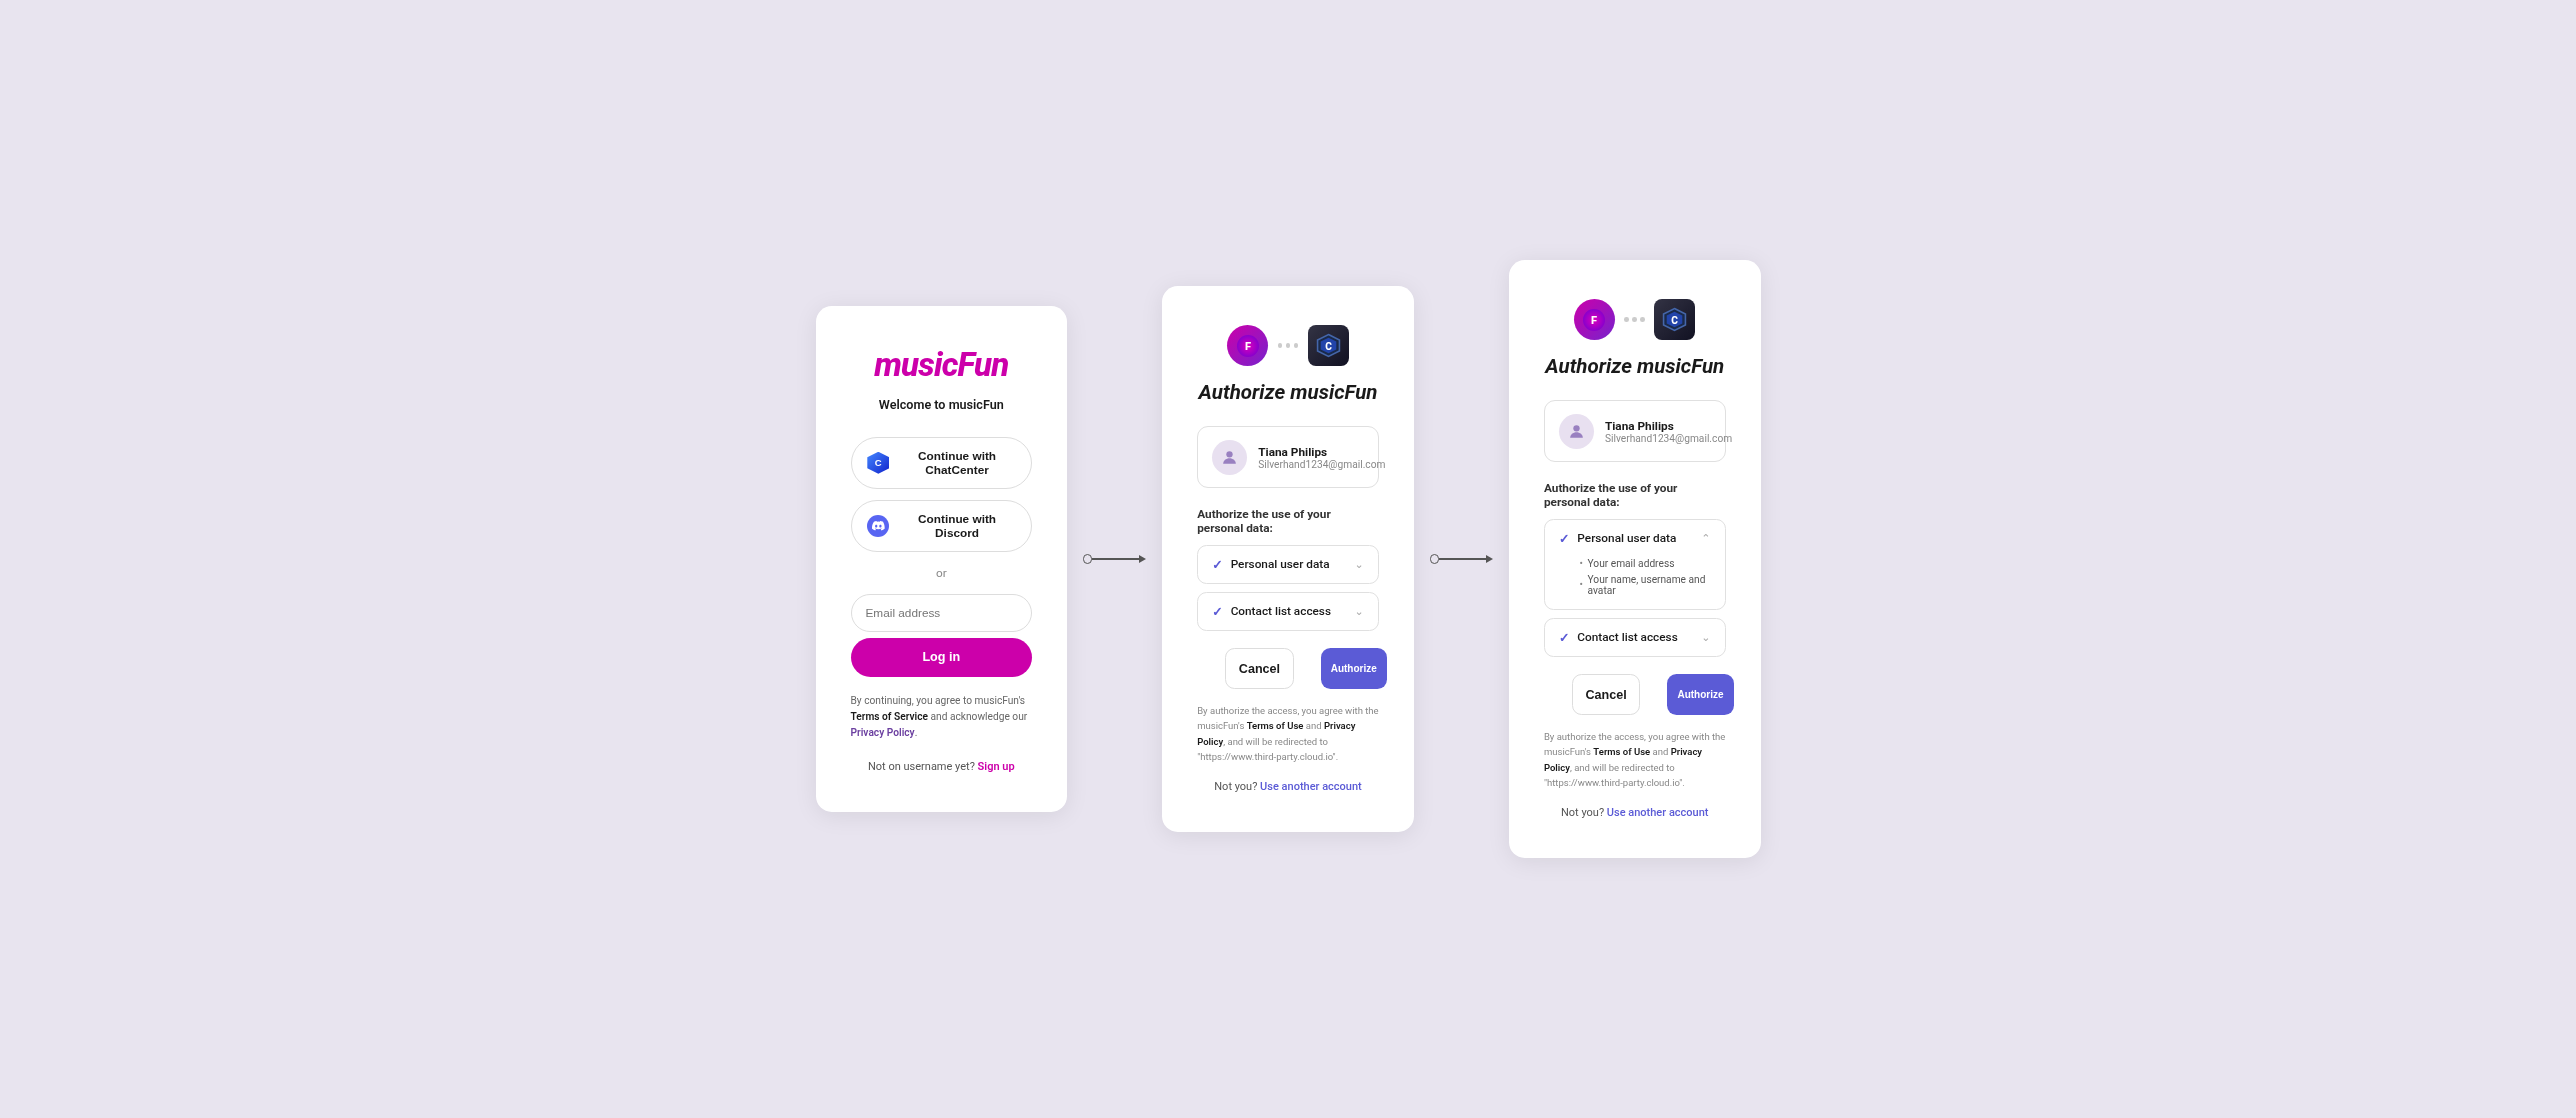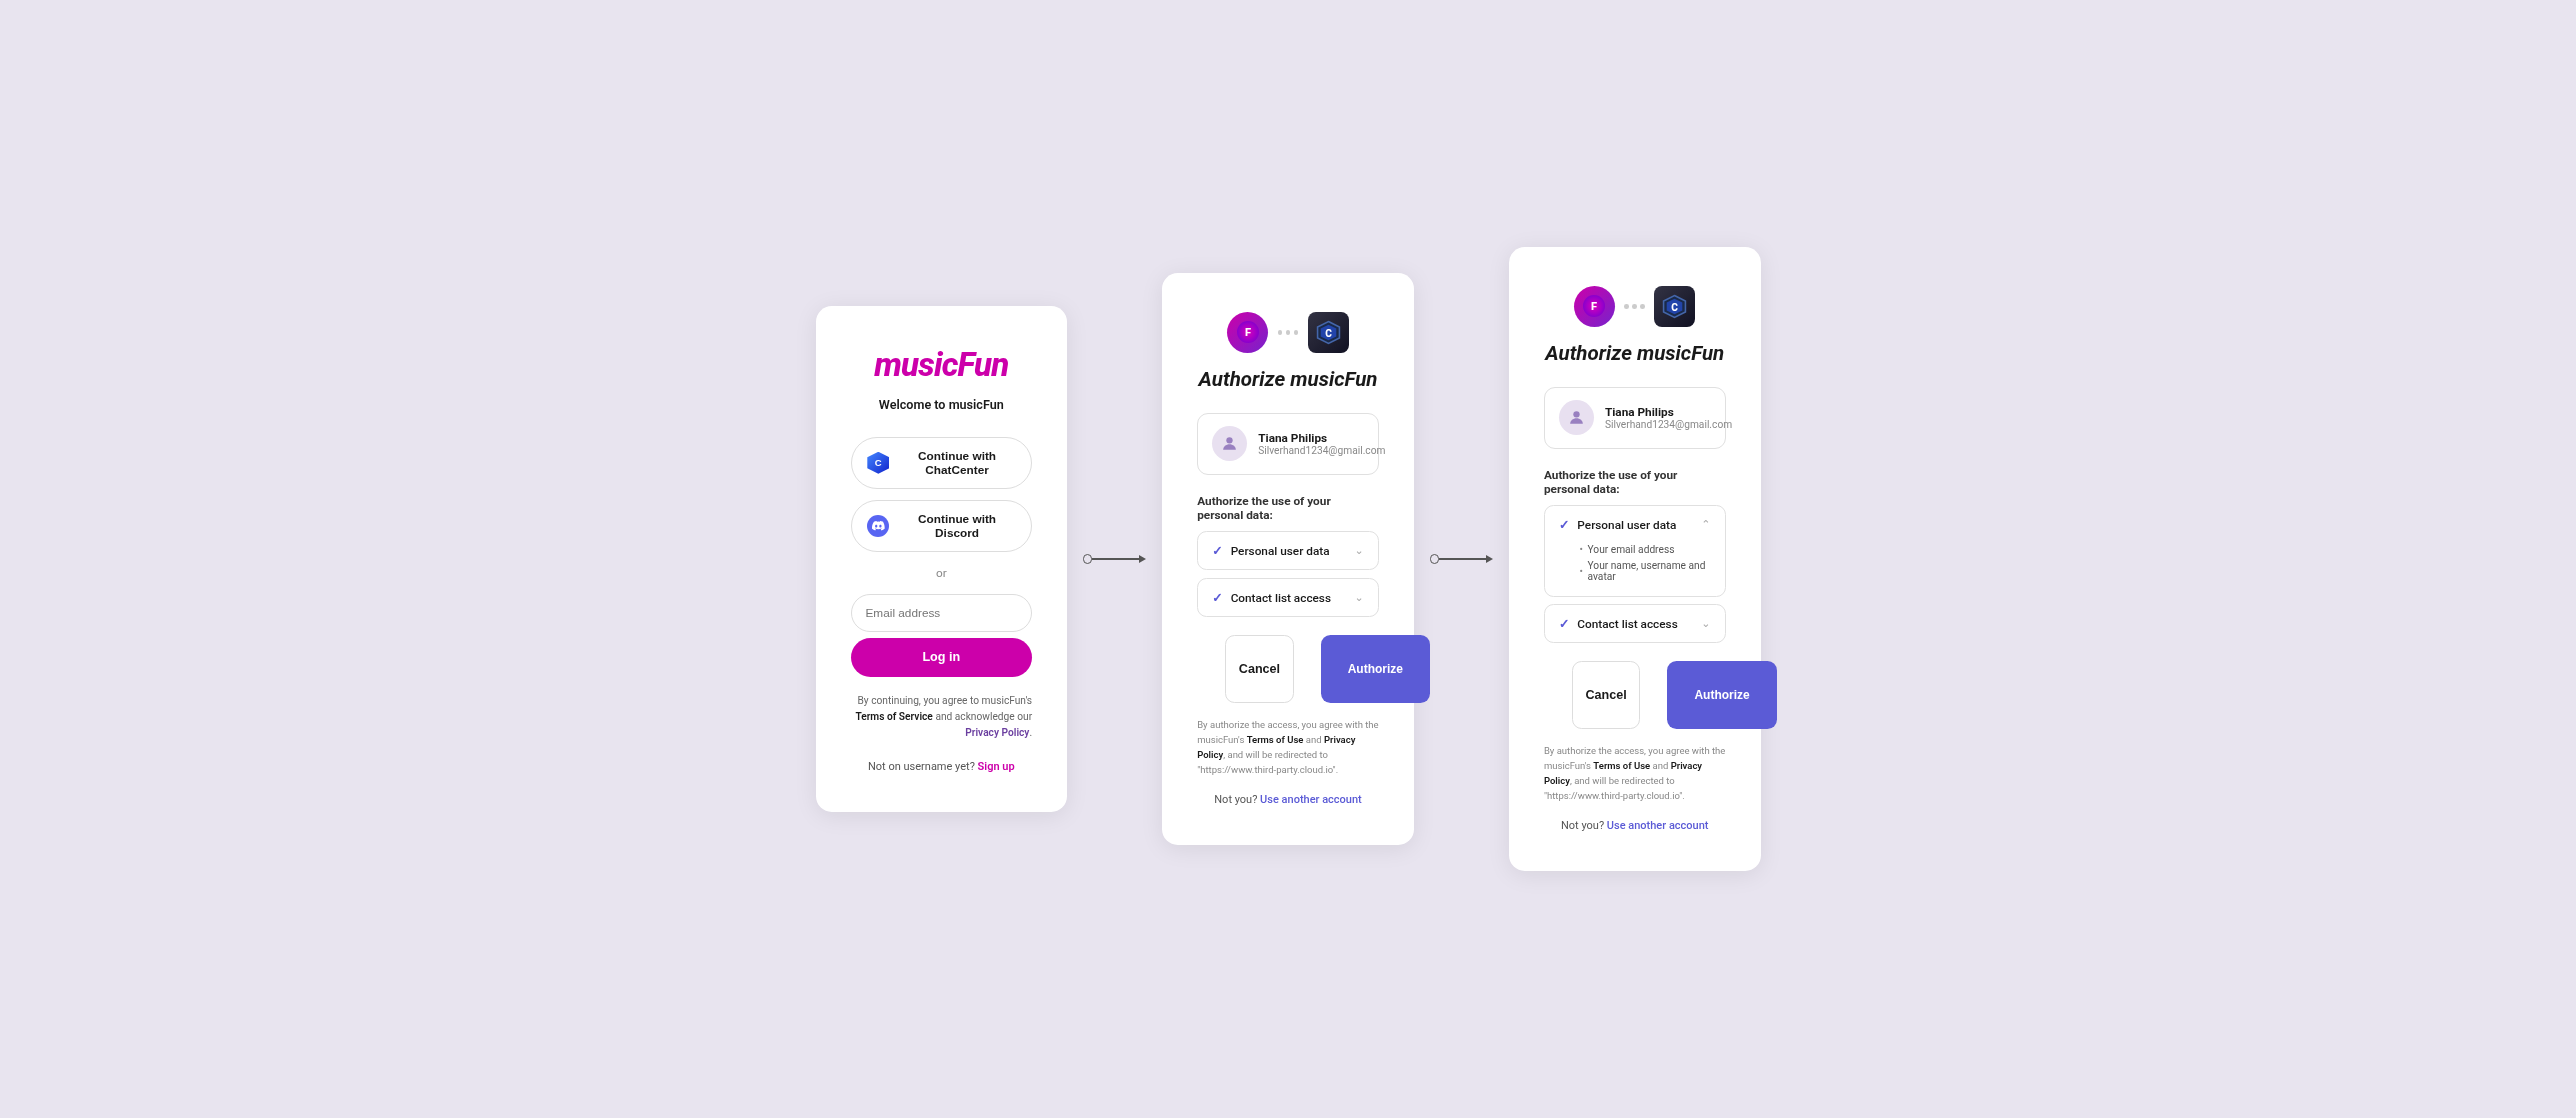--- a/index.html
+++ b/index.html
@@ -280,12 +280,12 @@
     }
     .authorize-btn {
       flex: 1;
-      padding: 27px;
+      padding: 10px;
       background: #5b5bd6;
       color: #fff;
       border: none;
       border-radius: 9.5px;
-      font-size: 12px;
+      font-size: 10px;
       font-weight: 600;
       cursor: pointer;
     }

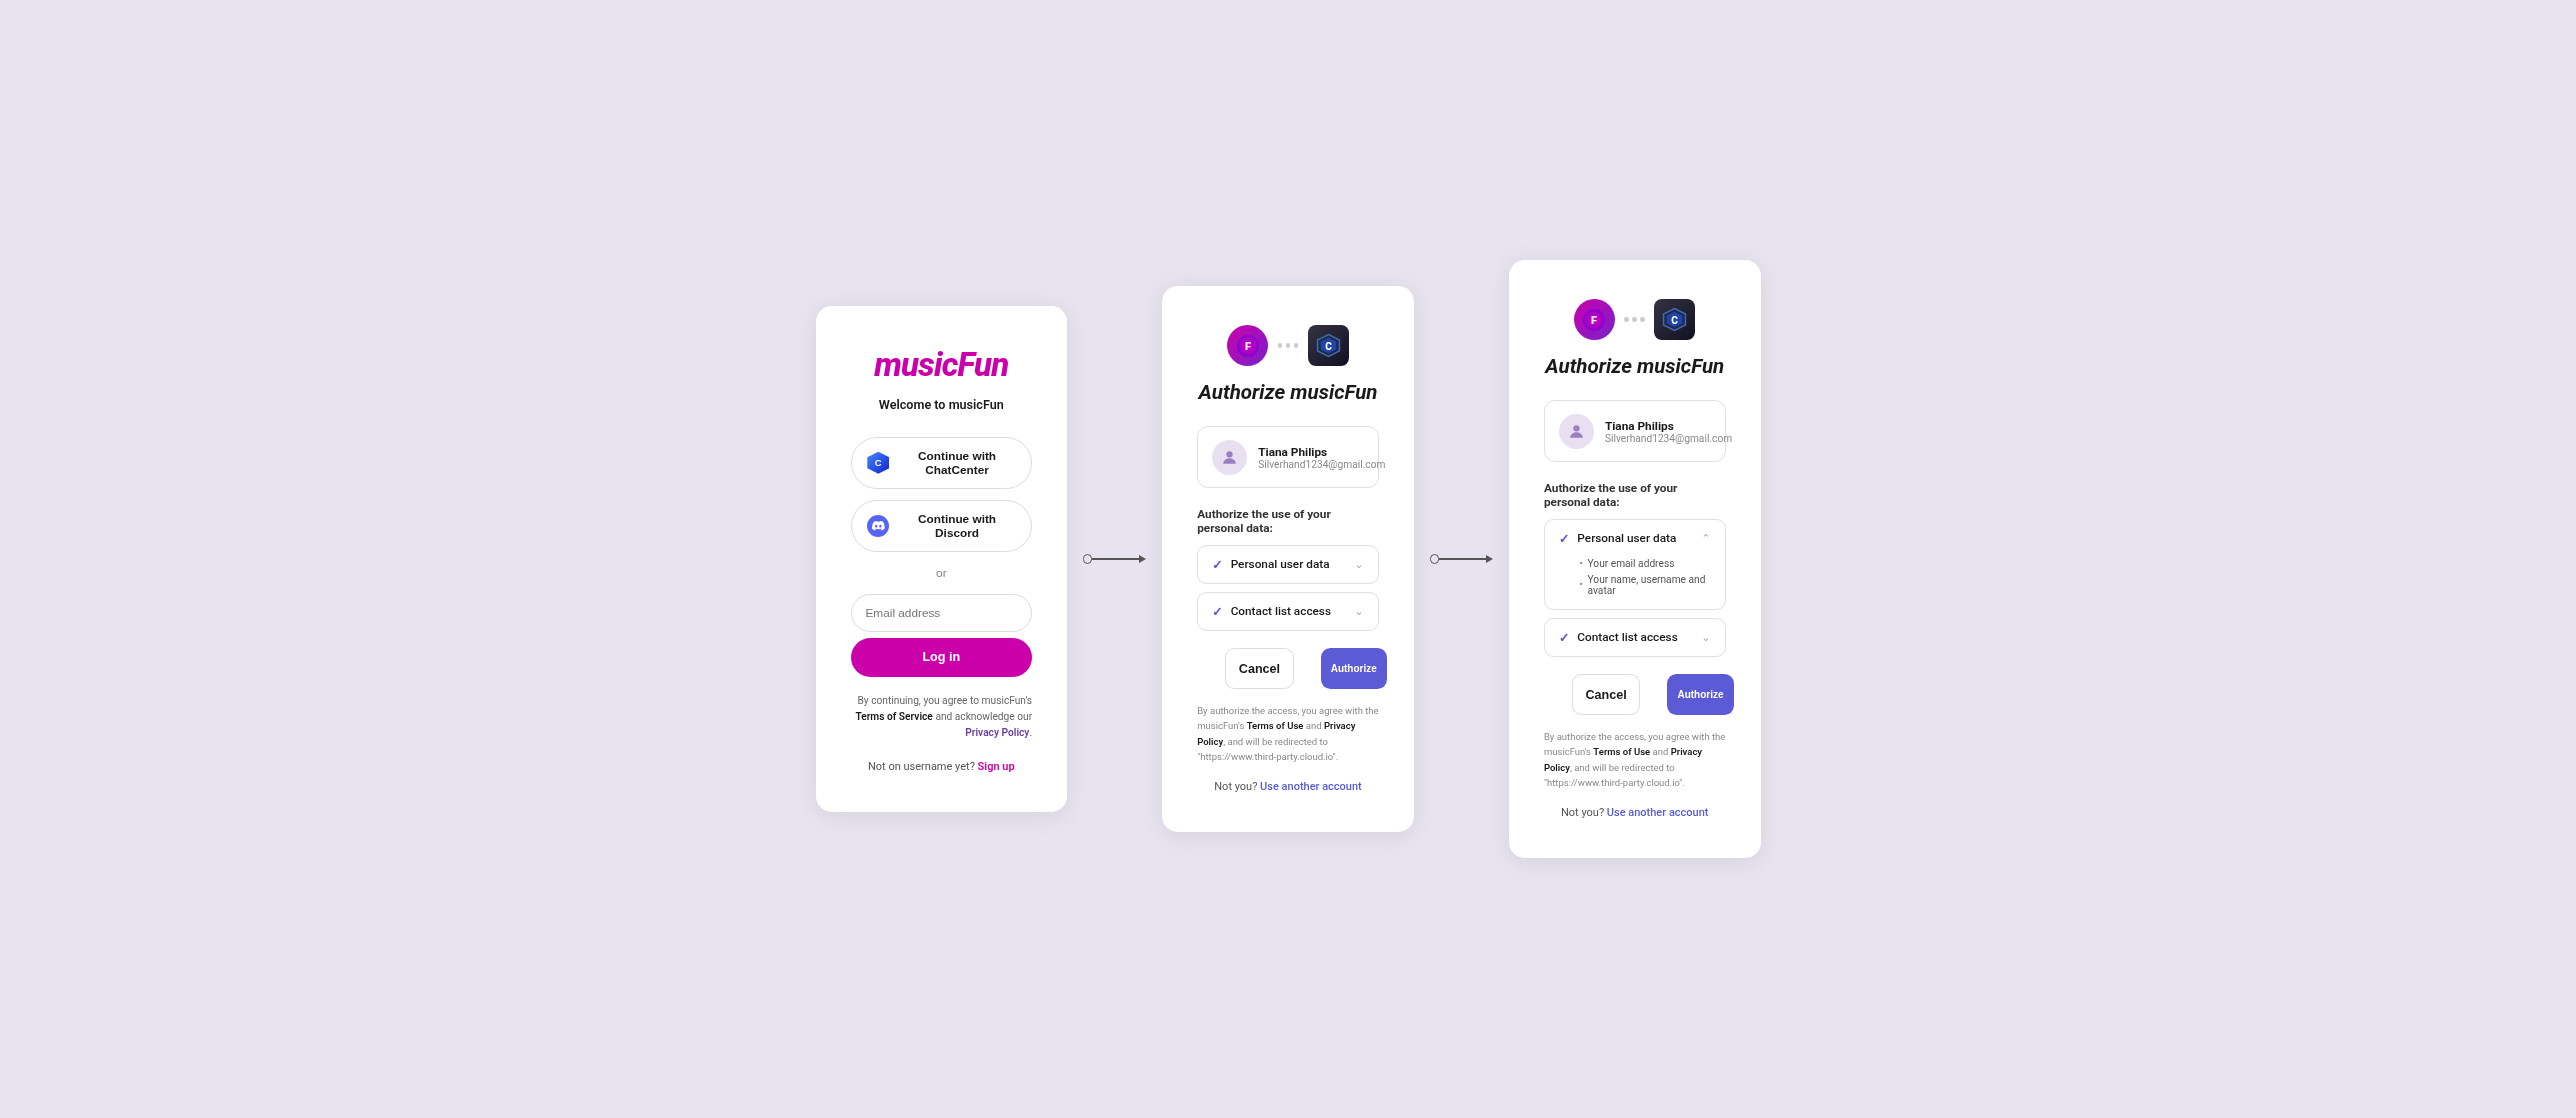--- a/index.html
+++ b/index.html
@@ -125,7 +125,7 @@
       margin-bottom: 15.8px;
     }
     .terms-text {
-      text-align: right;
+      text-align: left;
       font-size: 10.2px;
       color: #666;
       line-height: 1.6;

